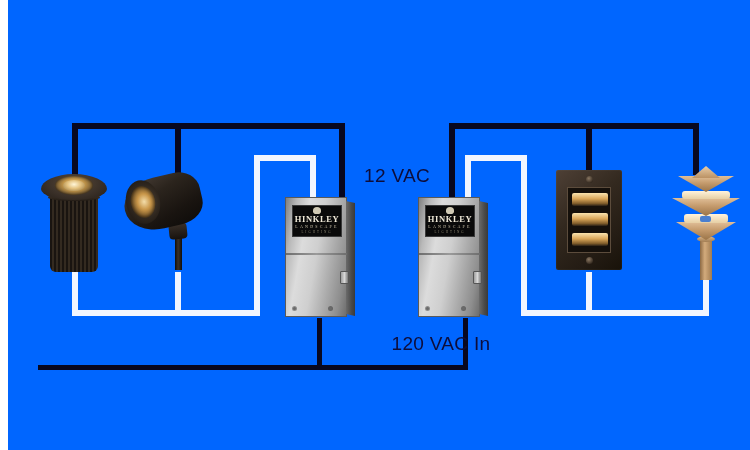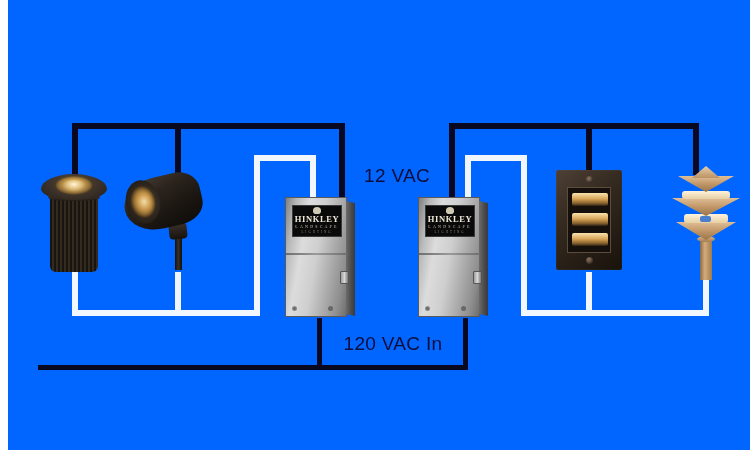--- a/index.html
+++ b/index.html
@@ -296,7 +296,7 @@
     <div>12 VAC</div>
   </div>
 
-  <div class="label" style="left:315px; top:332px; width:140px;">120 VAC In</div>
+  <div class="label" style="left:315px; top:332px; width:140px;padding-left:48px;">120 VAC In</div>
 
   <div class="welllight" style="left:33px; top:168px;">
     <div class="wl-body"></div>

